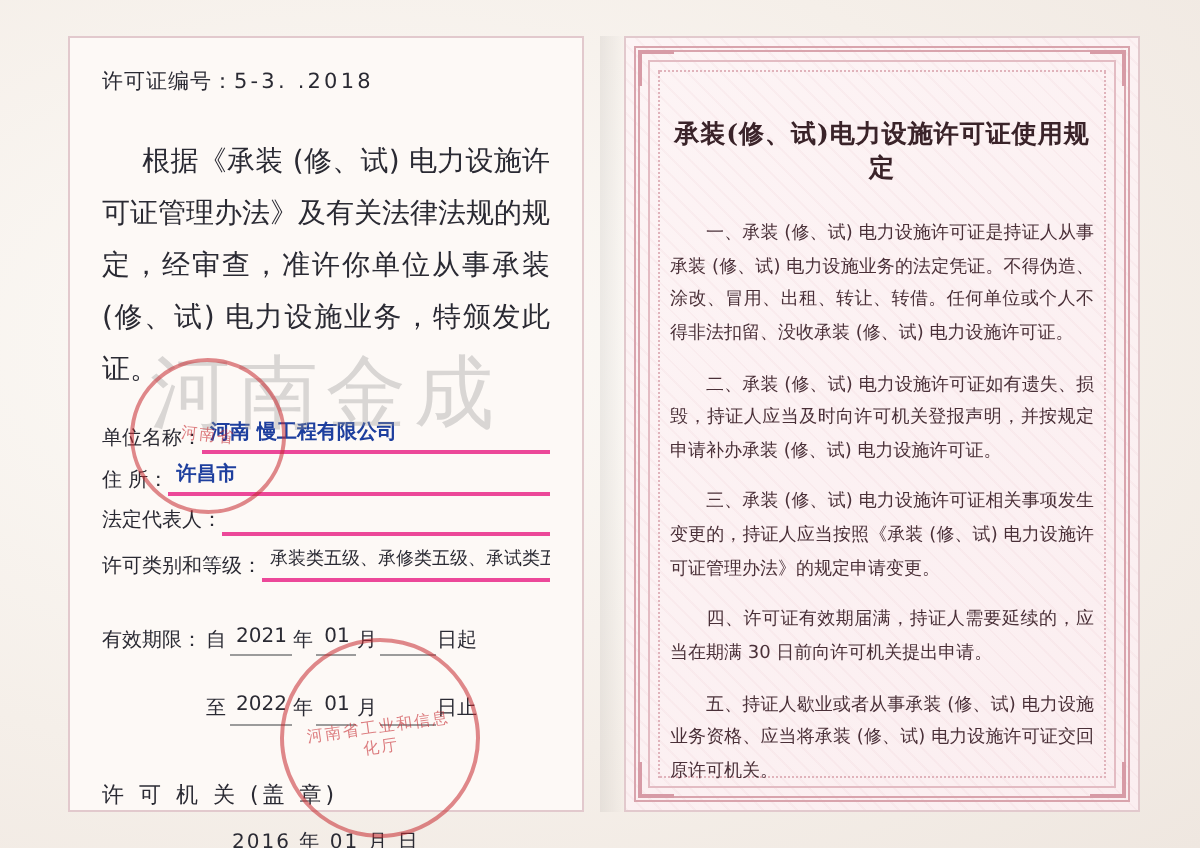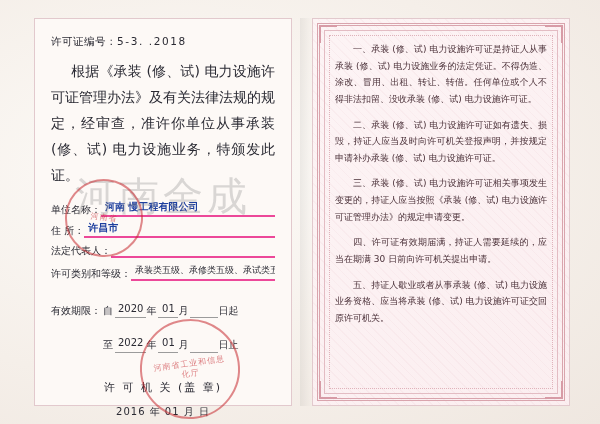--- a/index.html
+++ b/index.html
@@ -90,7 +90,7 @@
   .lic-no {
     font-size: 10.5px;
     letter-spacing: 0.5px;
-    margin-bottom: 10px;
+    margin-bottom: 20px;
   }
   .lic-no .num {
     letter-spacing: 1.6px;

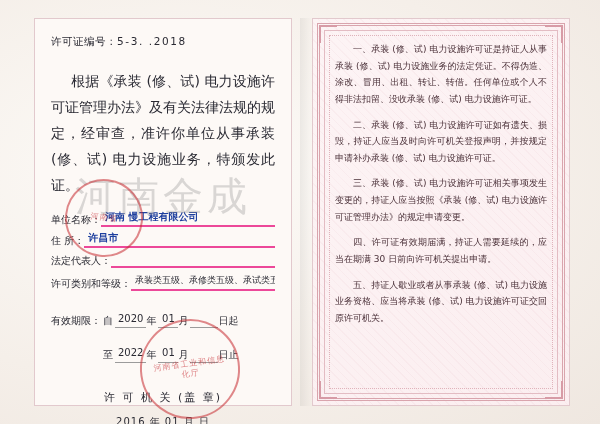--- a/index.html
+++ b/index.html
@@ -323,6 +323,7 @@
     <div class="corner br"></div>
 
     <div class="rp">
+      <div class="rp-title">承装(修、试)电力设施许可证使用规定</div>
 
       <div class="rp-item">
         <span class="ind"></span><span>一、承装 (修、试) 电力设施许可证是持证人从事承装 (修、试) 电力设施业务的法定凭证。不得伪造、涂改、冒用、出租、转让、转借。任何单位或个人不得非法扣留、没收承装 (修、试) 电力设施许可证。</span>

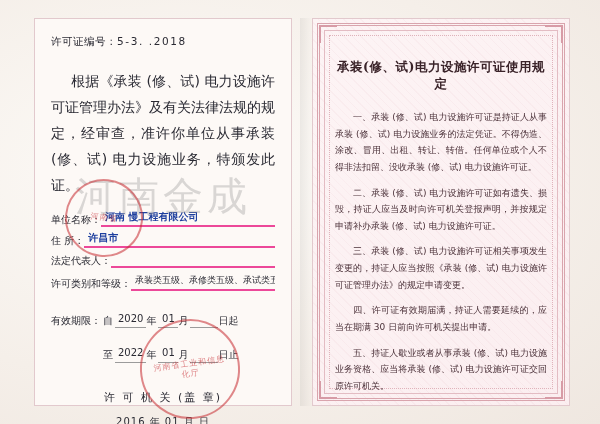--- a/index.html
+++ b/index.html
@@ -279,7 +279,7 @@
       <div class="date-row" style="margin-top:6px;">
         <span class="date-lead">有效期限：</span>
         <span class="date-lead">自</span>
-        <span class="date-seg">2020</span>
+        <span class="date-seg">2021</span>
         <span class="date-lead">年</span>
         <span class="date-seg">01</span>
         <span class="date-lead">月</span>

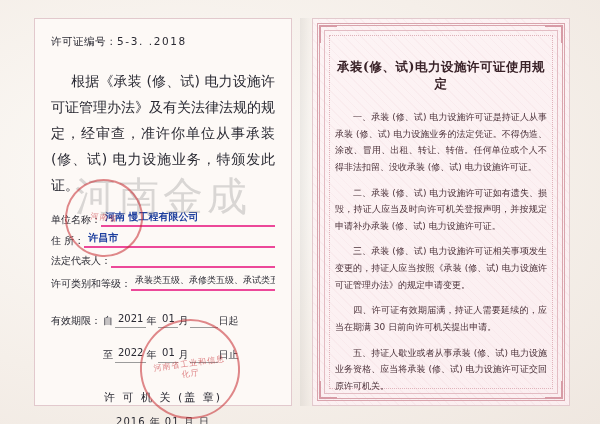--- a/index.html
+++ b/index.html
@@ -142,7 +142,6 @@
   .sign-row {
     margin-top: 26px;
     font-size: 11px;
-    text-align: center;
     letter-spacing: 2px;
   }
   .sign-date {

